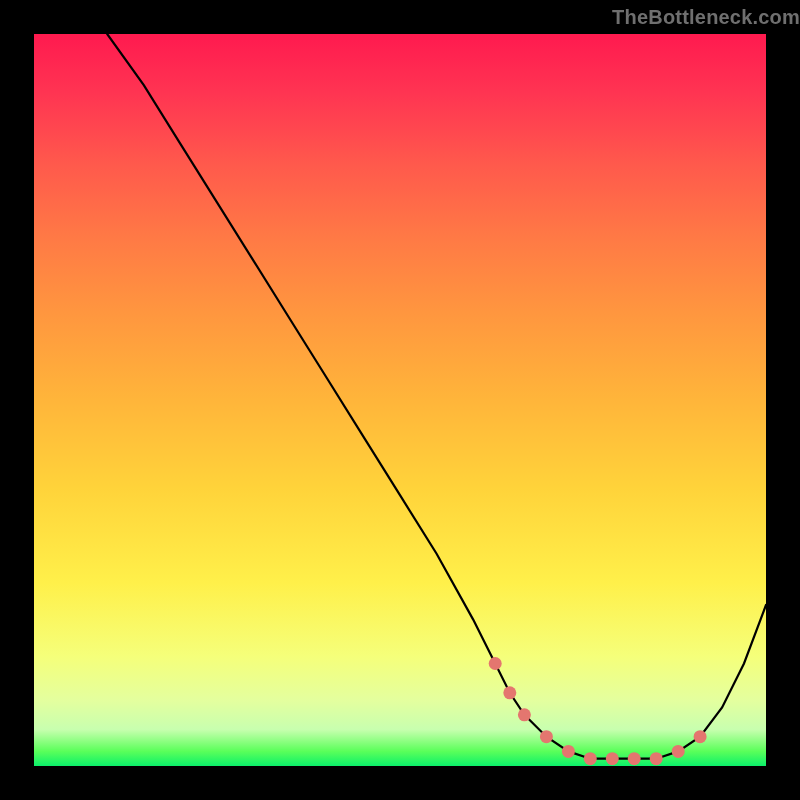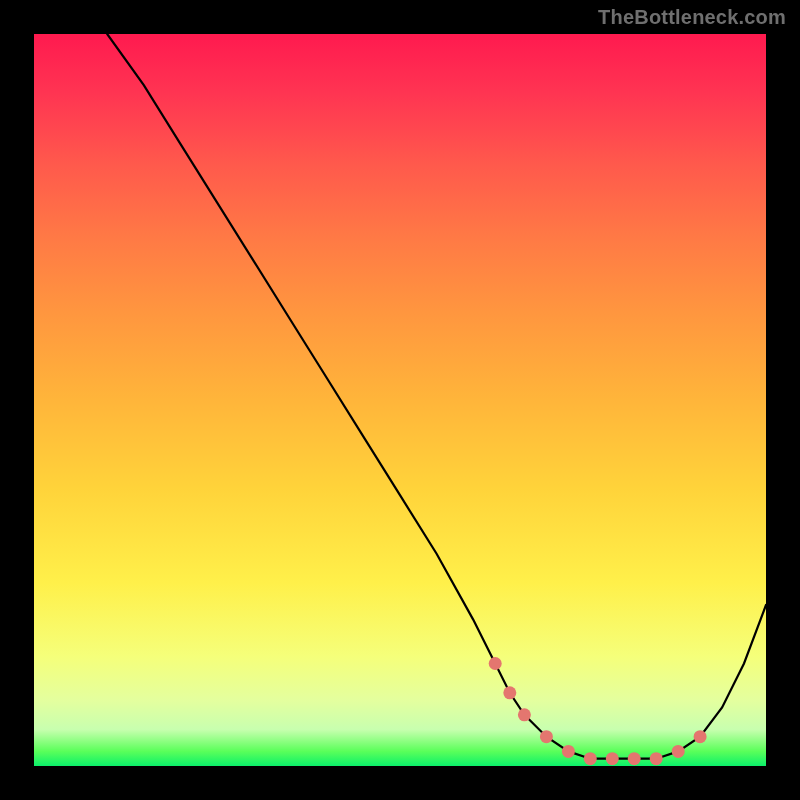--- a/index.html
+++ b/index.html
@@ -37,7 +37,7 @@
   .watermark {
     position: absolute;
     top: 6px;
-    right: 14px;
+    right: 0;
     color: #6f6f6f;
     font-size: 20px;
     font-weight: 600;

